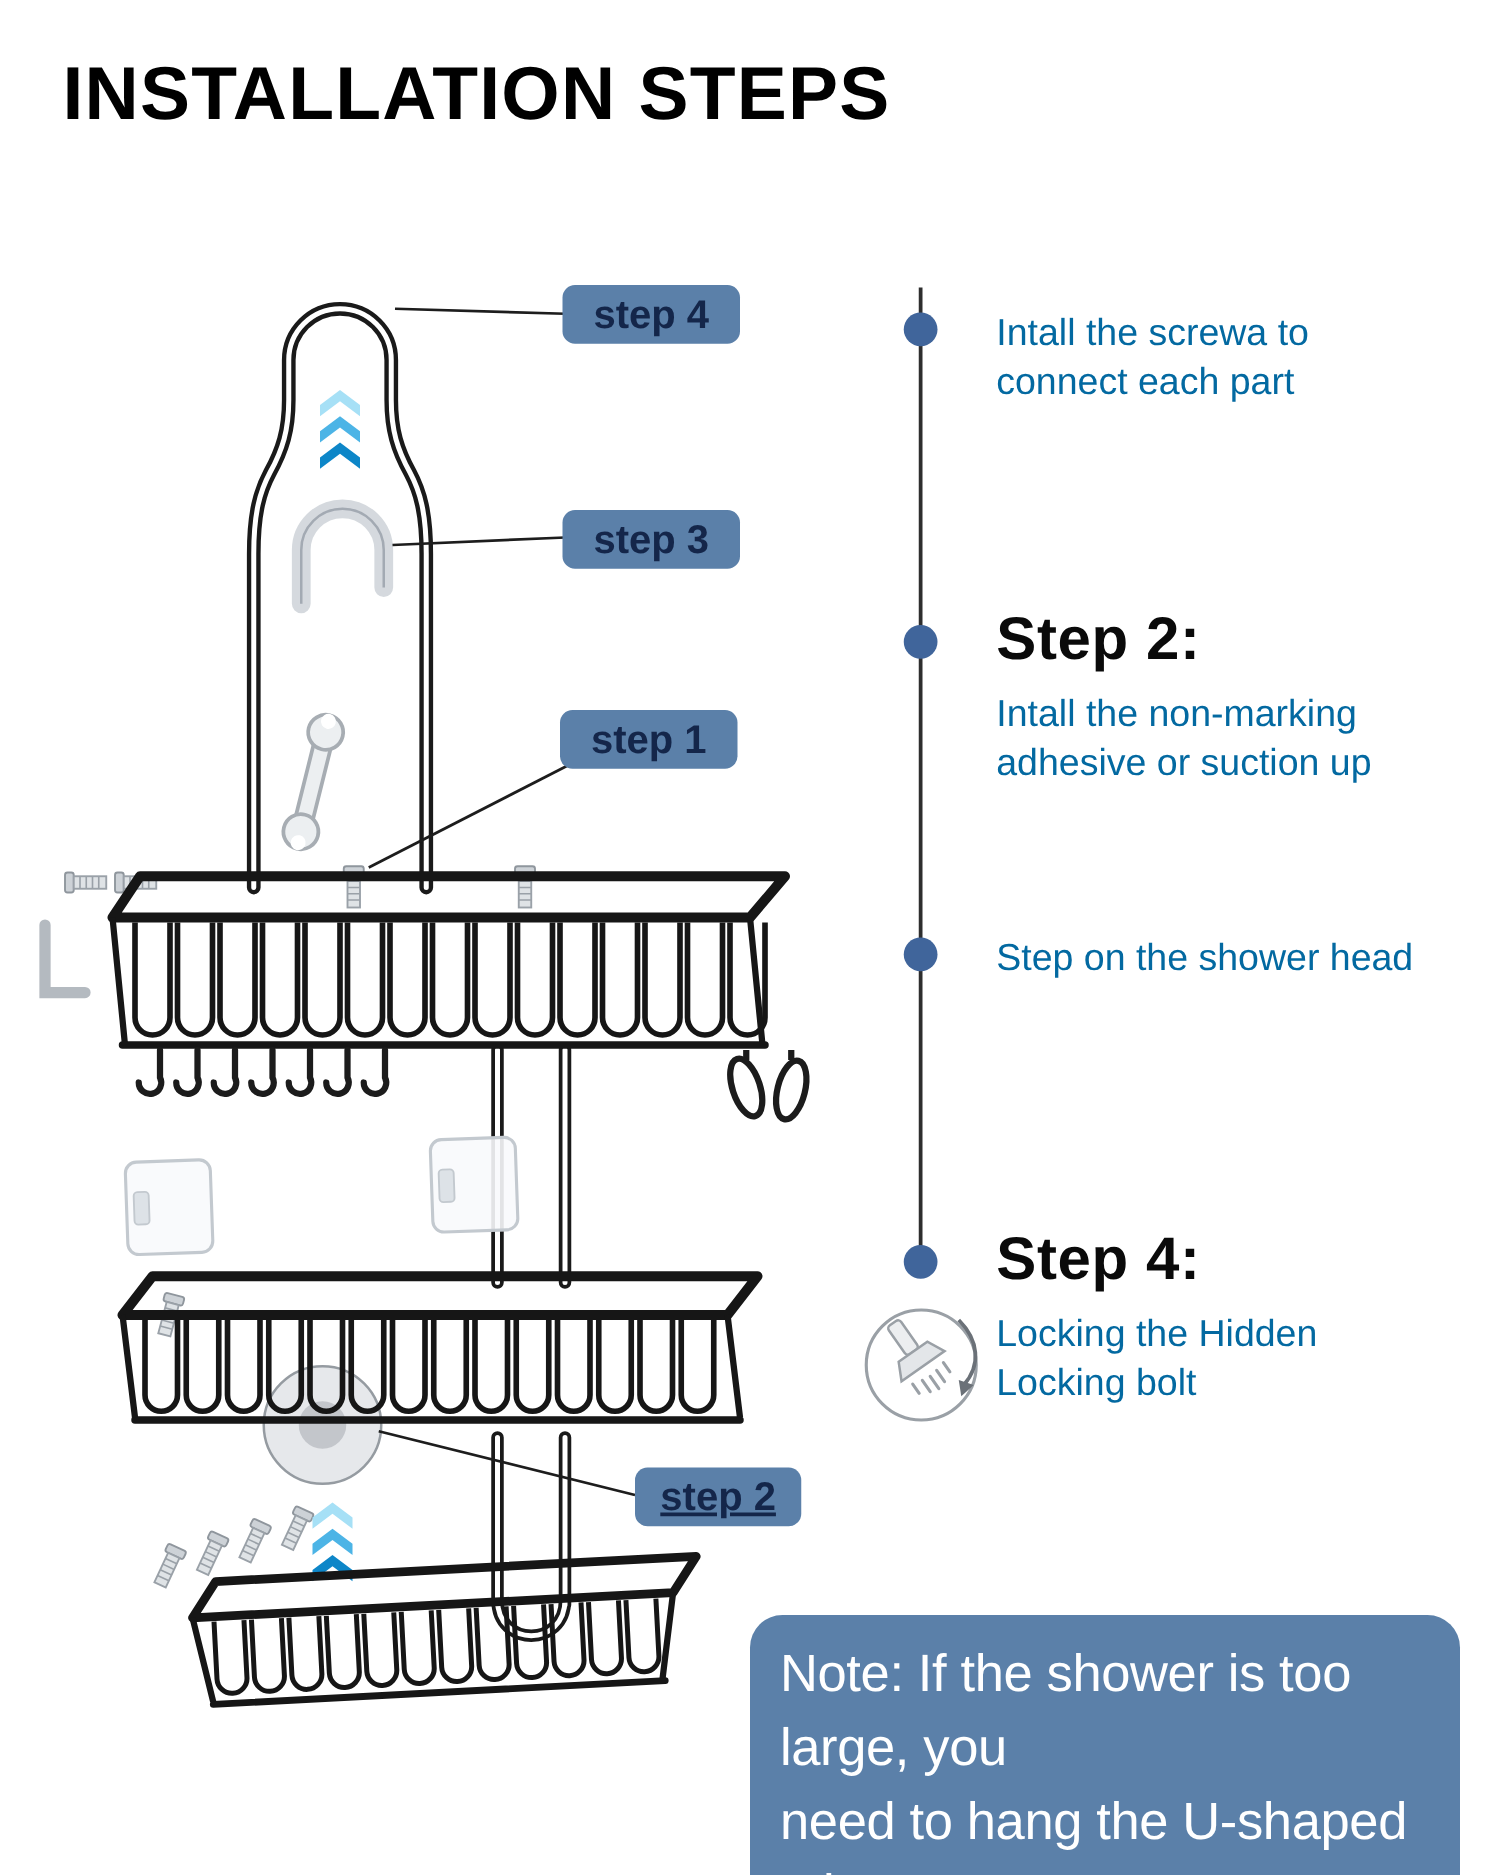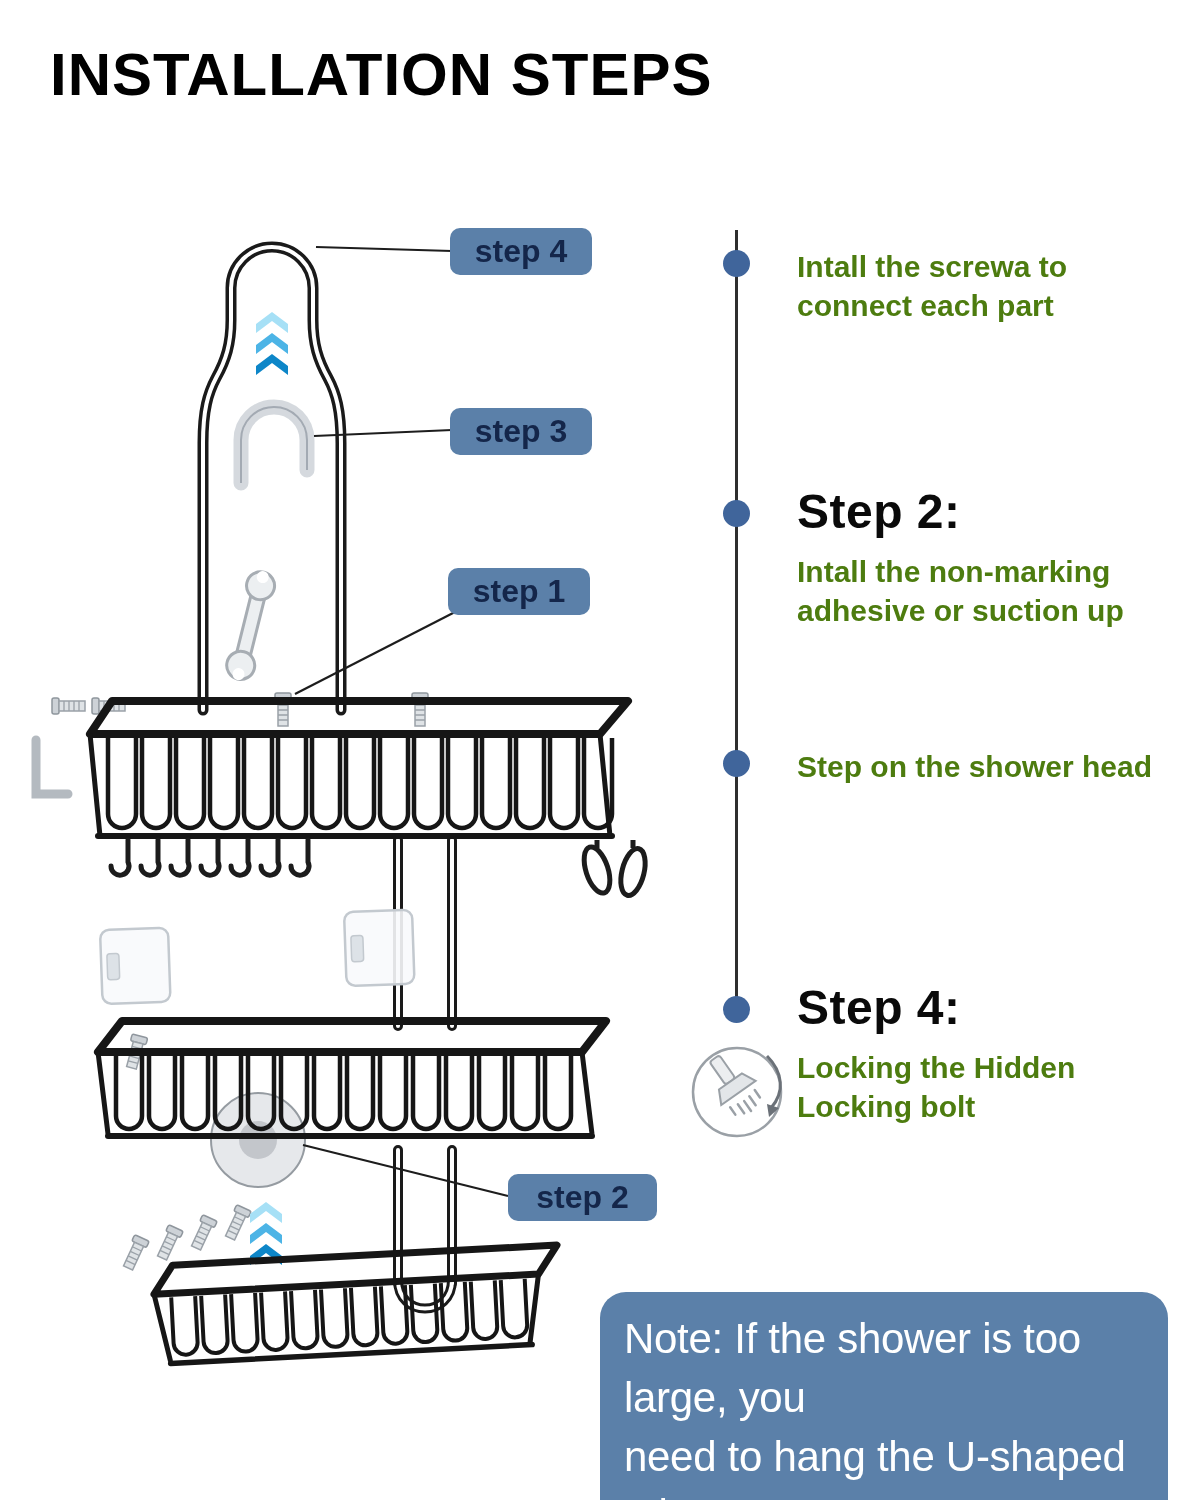--- a/index.html
+++ b/index.html
@@ -20,7 +20,7 @@
   .dot-1{top:250px}.dot-2{top:500px}.dot-3{top:750px}.dot-4{top:996px}
   .step{position:absolute;left:797px;width:392px;}
   .step h2{margin:0;font-size:48px;font-weight:800;color:#0a0a0a;letter-spacing:.5px;}
-  .step p{margin:13px 0 0;font-size:30px;color:#4d7c0f;line-height:1.3;white-space:pre-line;font-weight:bold;}
+  .step p{margin:13px 0 0;font-size:30px;color:#0369a1;line-height:1.3;white-space:pre-line;}
   .step-1{top:234px}.step-2{top:484px}.step-3{top:734px}.step-4{top:980px}
   .badge-icon{position:absolute;left:683px;top:1032px;}
   .note{position:absolute;left:600px;top:1292px;width:568px;box-sizing:border-box;

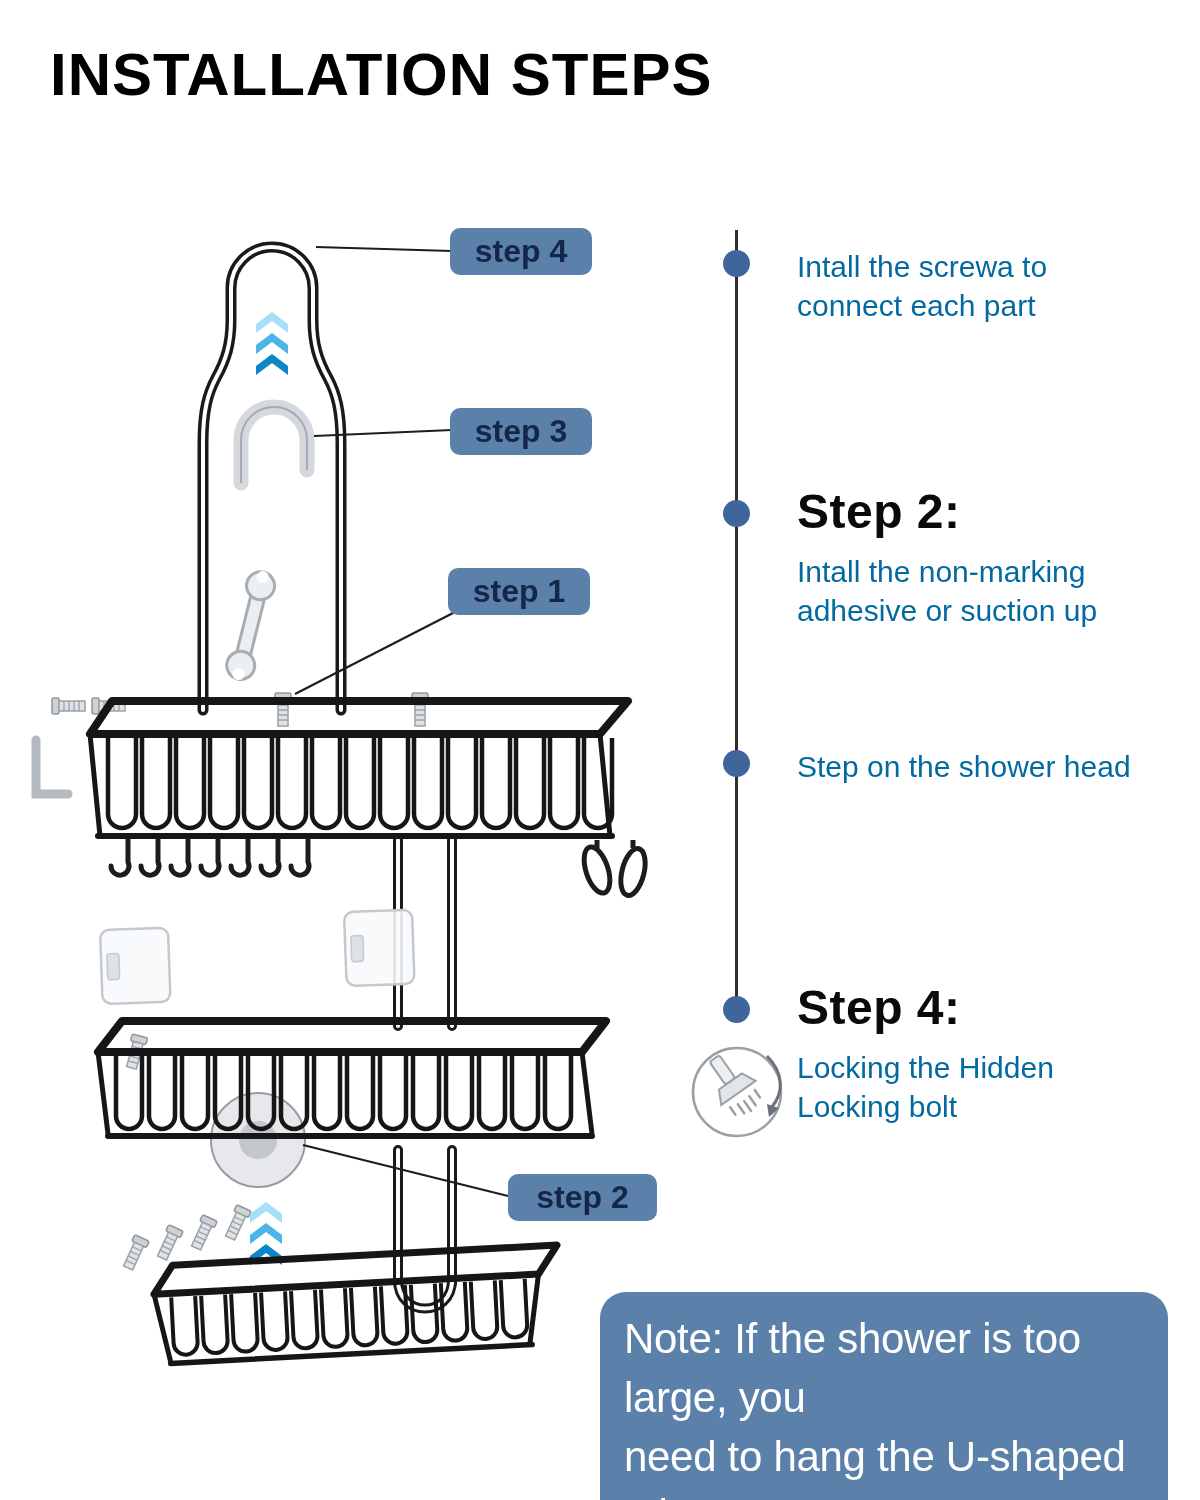--- a/index.html
+++ b/index.html
@@ -14,7 +14,7 @@
   .pill-4{left:450px;top:228px;}
   .pill-3{left:450px;top:408px;}
   .pill-1{left:448px;top:568px;}
-  .pill-2{left:508px;top:1174px;width:149px;}
+  .pill-2{left:508px;top:1174px;width:133px;text-decoration:underline;}
   .timeline{position:absolute;left:735px;top:230px;width:3px;height:782px;background:#2e2e2e;}
   .dot{position:absolute;left:723px;width:27px;height:27px;border-radius:50%;background:#40659b;}
   .dot-1{top:250px}.dot-2{top:500px}.dot-3{top:750px}.dot-4{top:996px}

